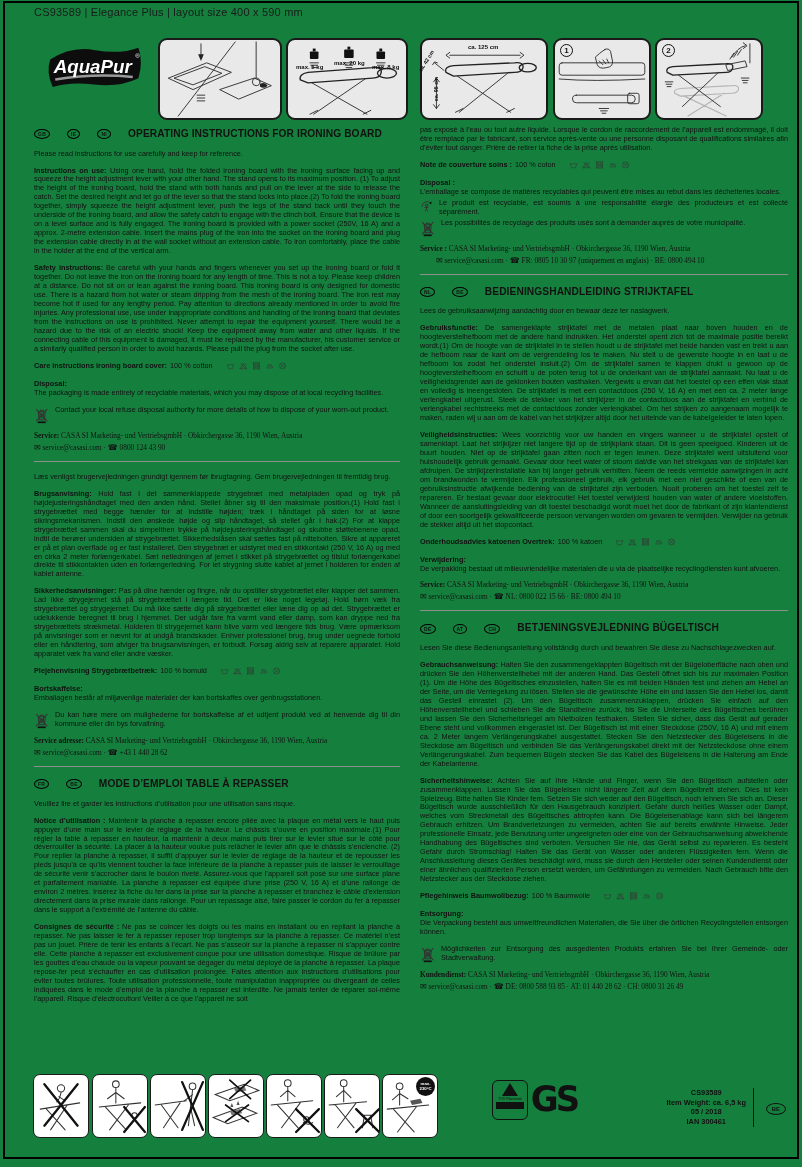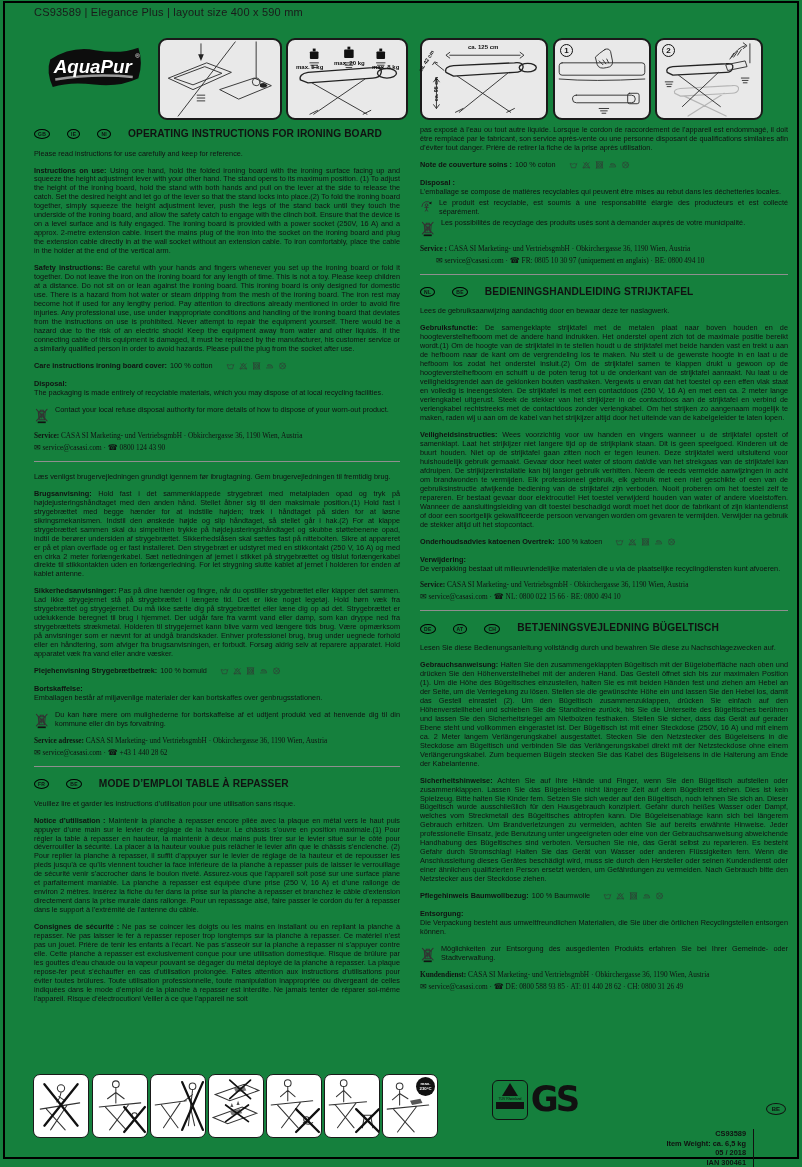--- a/index.html
+++ b/index.html
@@ -42,8 +42,8 @@
   .tuv .tbar{width:28px;height:7px;background:#111;margin-top:1px;}
   .gs{position:absolute;left:532px;top:1078px;width:44px;height:44px;display:flex;align-items:flex-start;justify-content:center;}
   .gs span{font-weight:bold;font-size:34px;font-family:"DejaVu Sans",sans-serif;letter-spacing:-3px;color:#111;transform:scaleY(1.05);}
-  .iteminfo{position:absolute;right:48px;top:1088px;text-align:right;font-size:7.4px;font-weight:bold;line-height:1.3;
-            padding-right:7px;border-right:1.6px solid #111;margin-top:41px;}
+  .iteminfo{position:absolute;right:48px;top:1088px;text-align:center;font-size:7.4px;font-weight:bold;line-height:1.3;
+            padding-right:7px;border-right:1.6px solid #111;}
   .be-oval{position:absolute;right:16px;top:1103px;border:1.2px solid #111;border-radius:50%;font-size:6px;font-weight:bold;padding:2px 5px;}
   .ln{stroke:#222;fill:none;stroke-width:1.4;stroke-linecap:round;stroke-linejoin:round;}
   .lnthin{stroke:#333;fill:none;stroke-width:1;stroke-linecap:round;}

